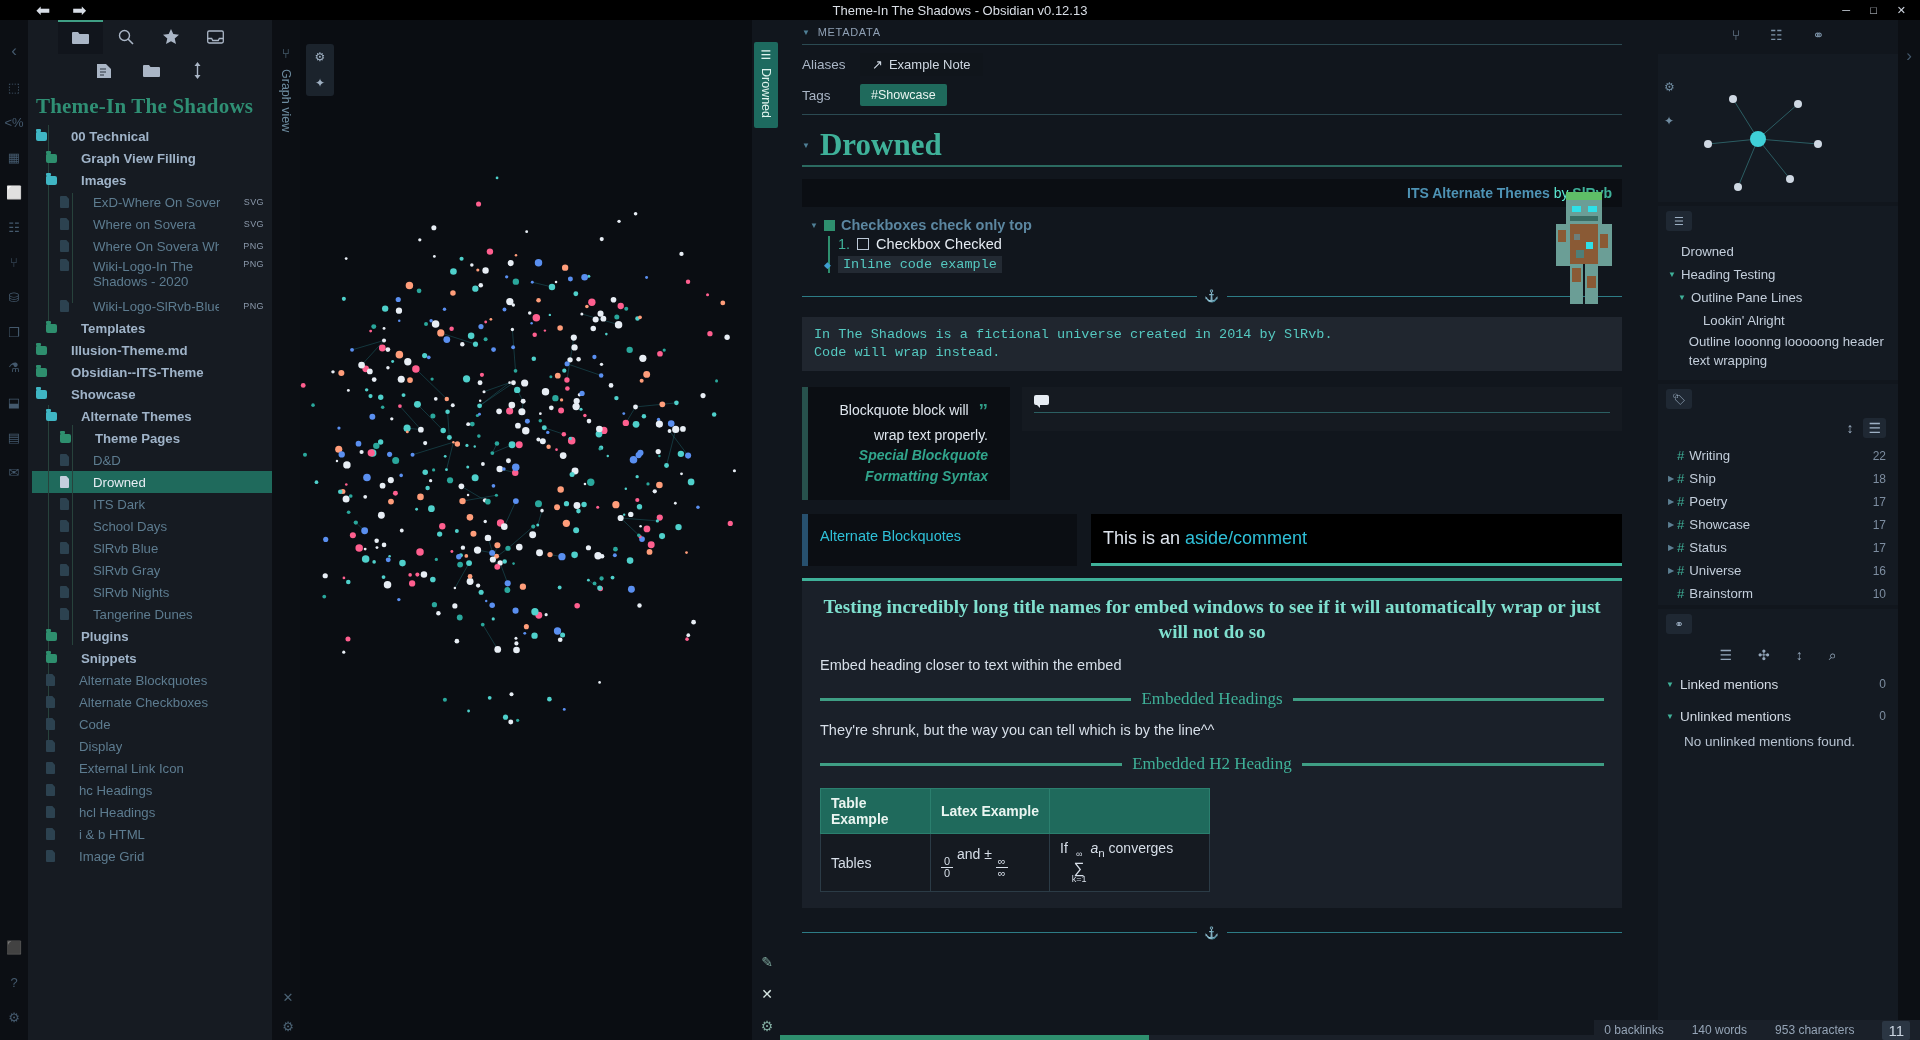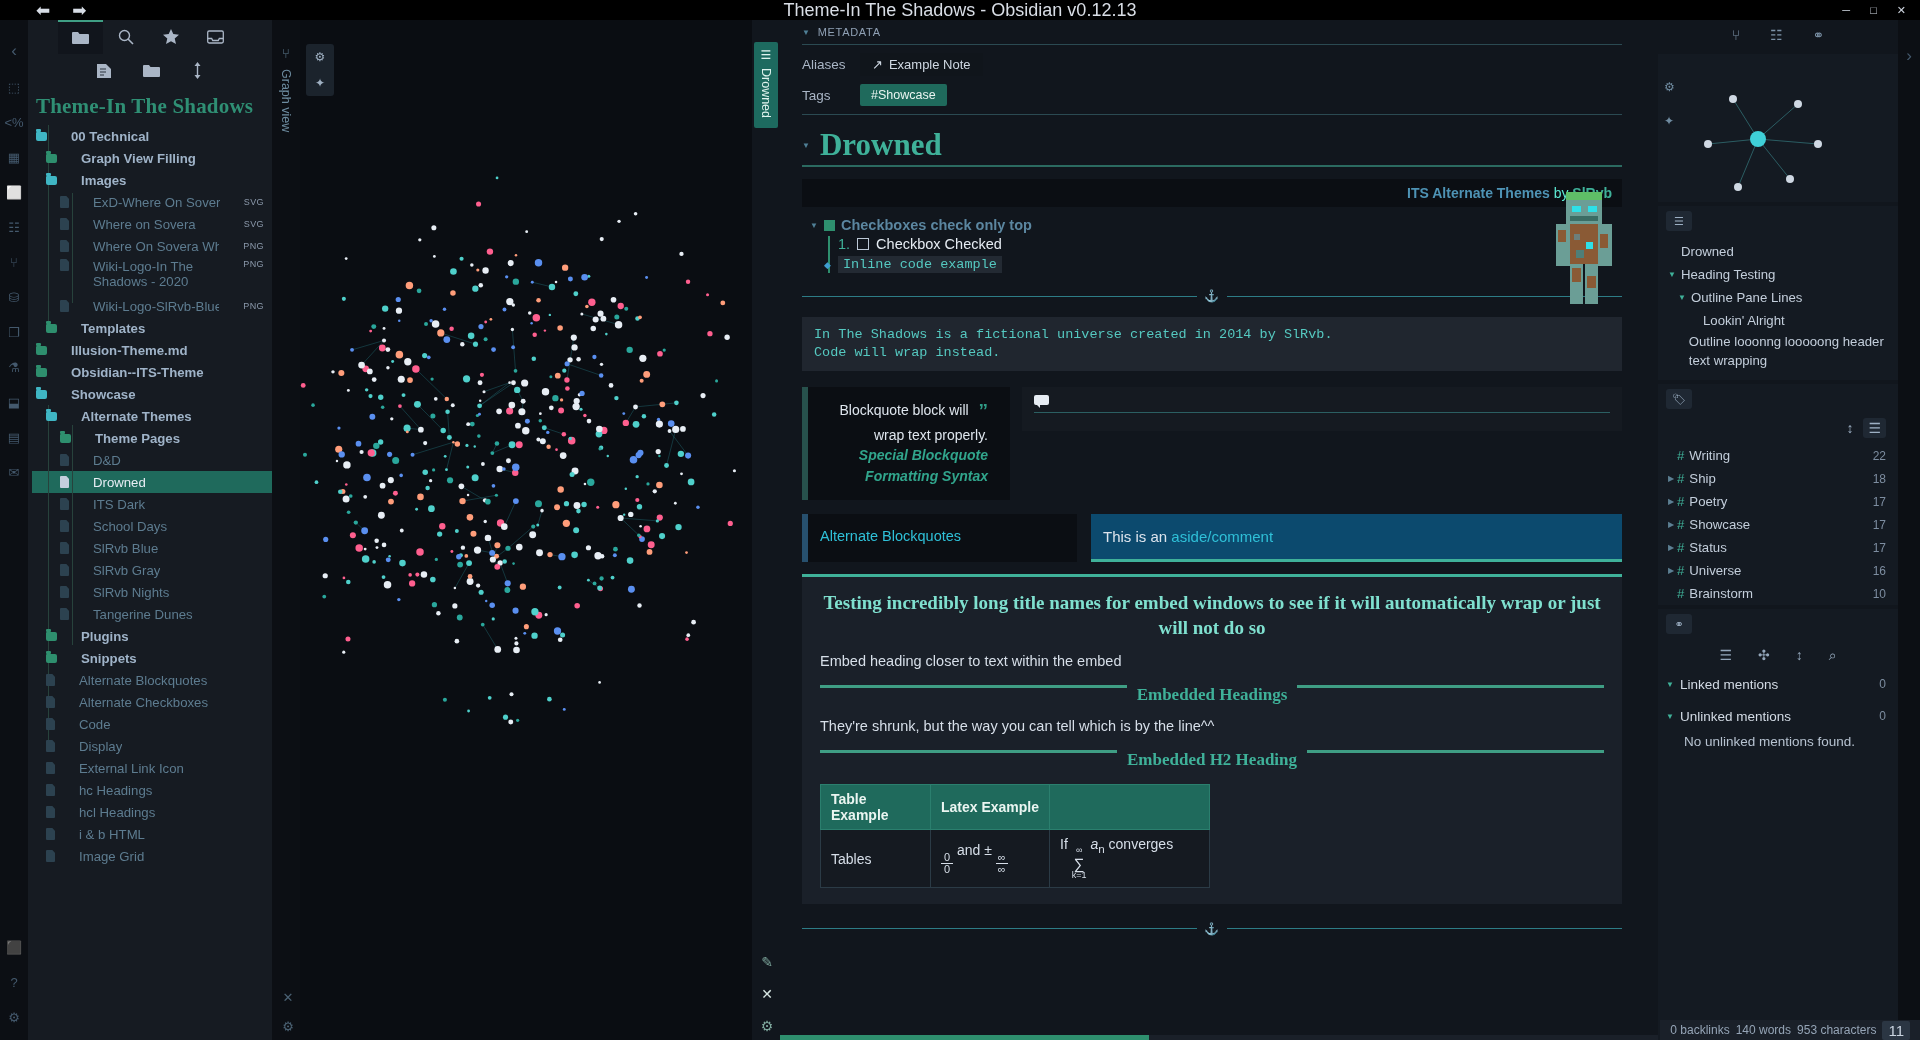--- a/index.html
+++ b/index.html
@@ -10,7 +10,7 @@
   .titlebar { height:20px; background:#000; display:flex; align-items:center; position:relative; }
   .nav-btns { display:flex; gap:22px; margin-left:36px; }
   .nav-arrow { color:#d7dde6; font-size:17px; line-height:1; cursor:pointer; }
-  .win-title { position:absolute; left:0; right:0; text-align:center; font-size:18px; color:#d9dee6; pointer-events:none; }
+  .win-title { position:absolute; left:0; right:0; text-align:center; font-size:13px; color:#d9dee6; pointer-events:none; }
   .win-ctrls { margin-left:auto; display:flex; gap:20px; padding-right:14px; color:#cfd6e0; font-size:11px; }
 
   

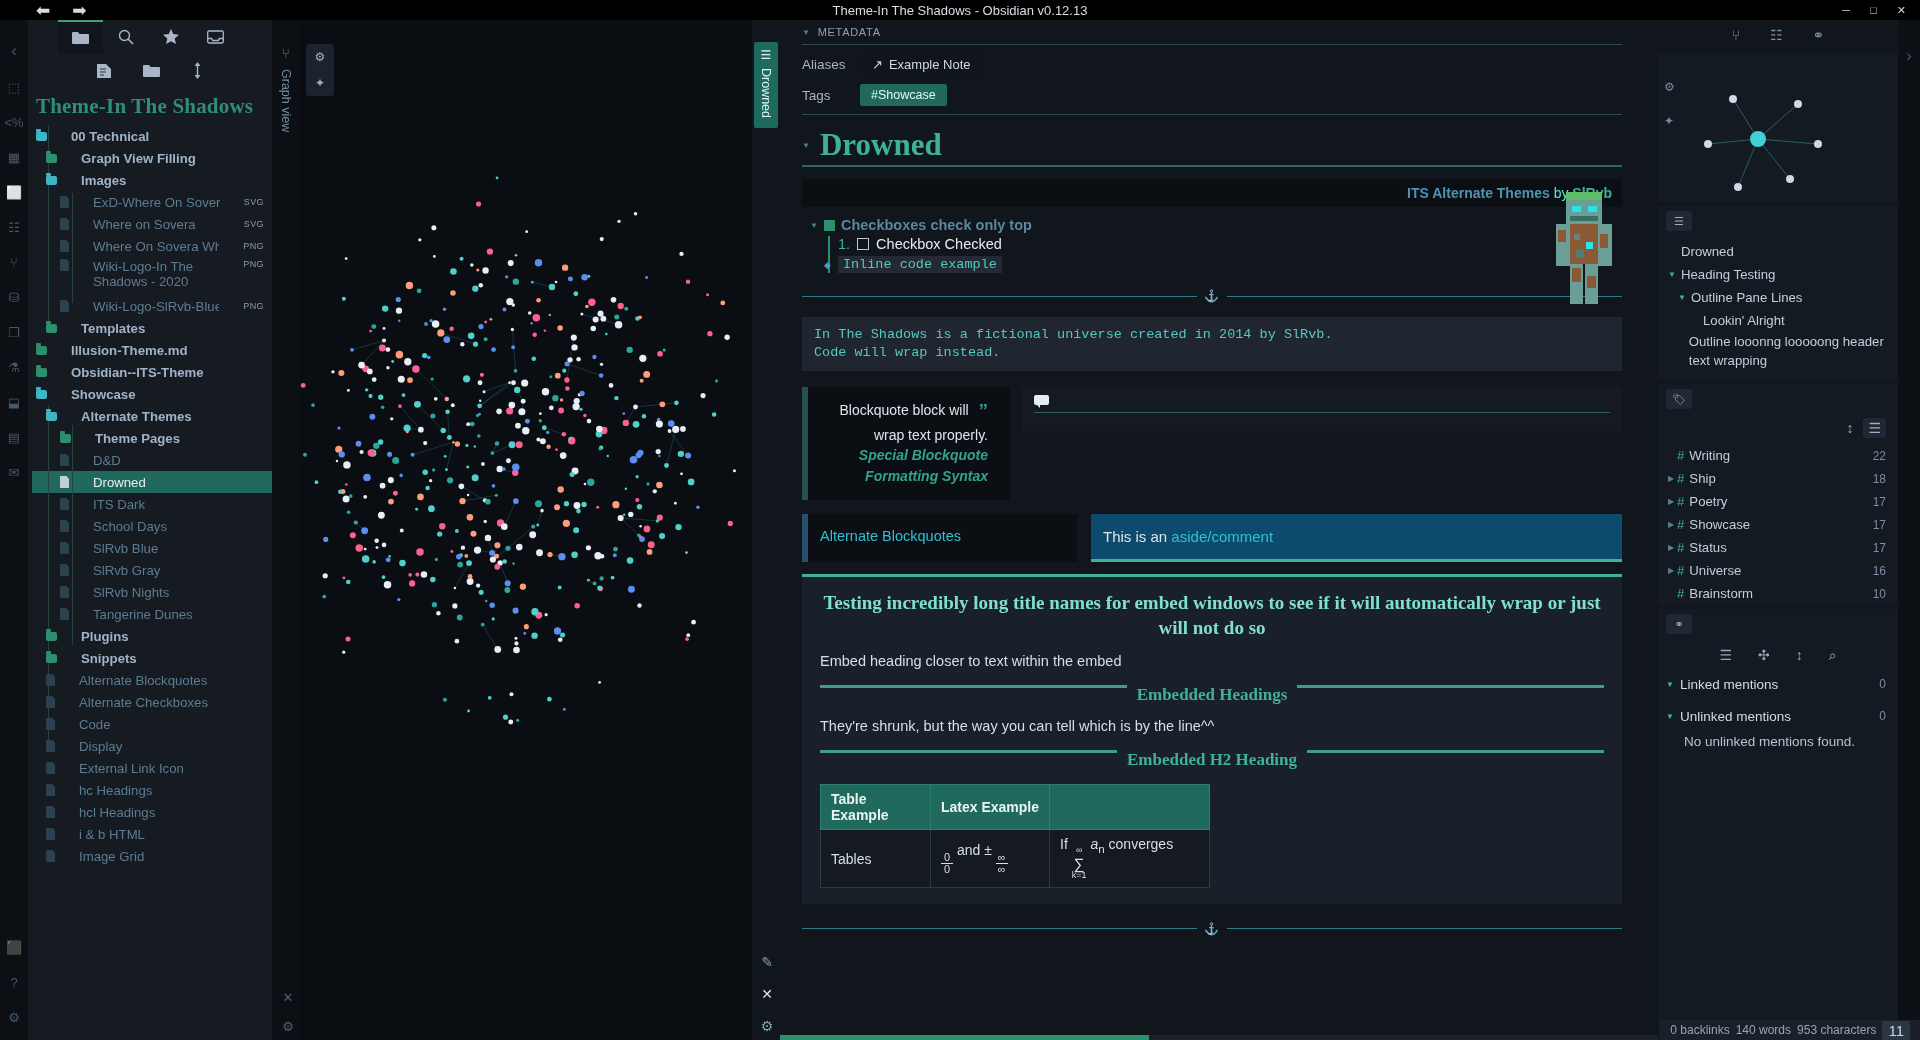--- a/index.html
+++ b/index.html
@@ -127,8 +127,8 @@
   .alt-row { display:flex; gap:14px; margin-top:14px; align-items:stretch; }
   .alt-bq { background:#0b0e13; border-left:6px solid #27506e; padding:14px 12px; width:275px;
             font-size:14.5px; color:#2fc0d8; }
-  .alt-aside { background:#0c4a6e; border-bottom:3px solid #3fb199; padding:14px 12px; flex:1 1 auto;
-               font-size:15px; color:#dde4ed; }
+  .alt-aside { background:#000000; border-bottom:3px solid #3fb199; padding:14px 12px; flex:1 1 auto;
+               font-size:18px; color:#dde4ed; }
   .alt-aside a { color:#2fc0d8; }
 
   .embed { background:#1a2029; margin-top:12px; padding:14px 18px 16px; border-top:3px solid #3fb199; }

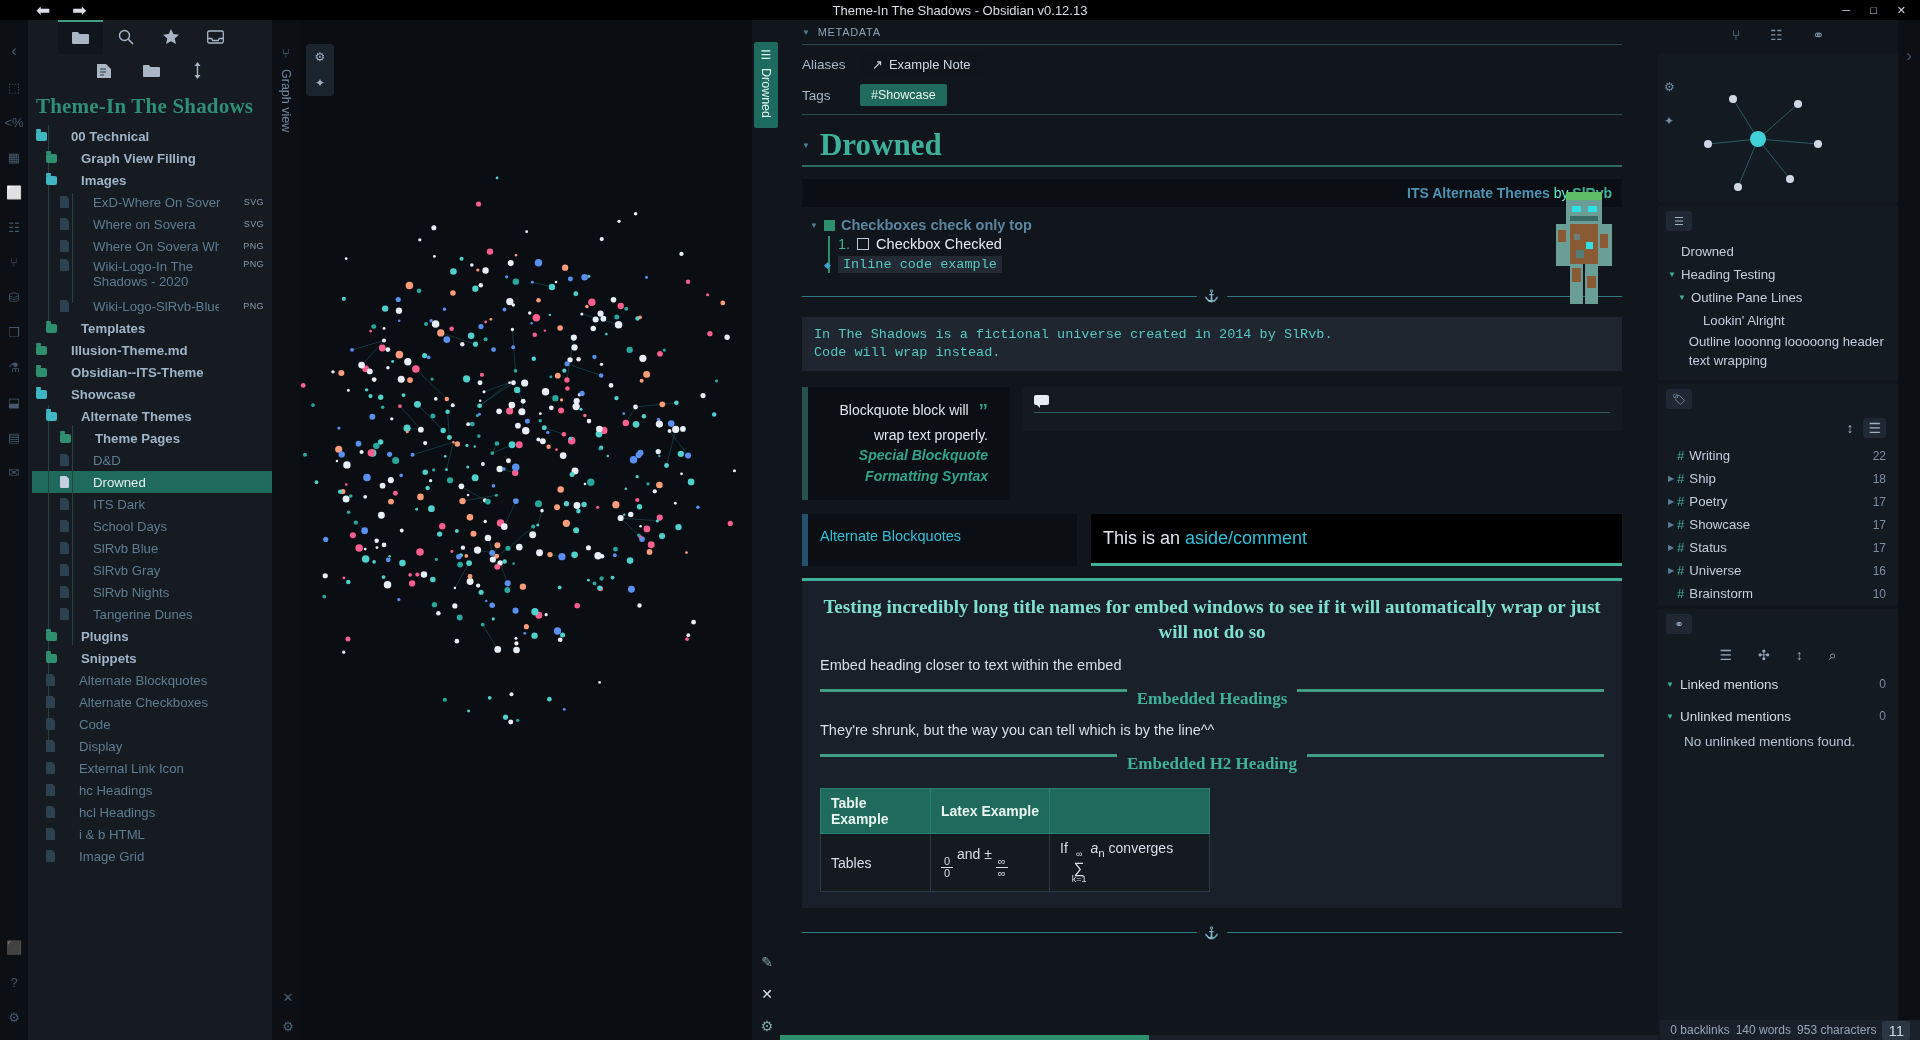--- a/index.html
+++ b/index.html
@@ -135,7 +135,7 @@
   .embed-title { font-family:"Liberation Serif", serif; font-weight:bold; font-size:19px; color:#7fe0cf;
                  text-align:center; line-height:1.3; }
   .embed-p { font-size:14.5px; color:#d7dfe9; margin-top:13px; }
-  .emb-h { display:flex; align-items:flex-start; gap:10px; margin-top:16px;font-weight:bold; }
+  .emb-h { display:flex; align-items:center; gap:10px; margin-top:16px; }
   .emb-h .ln { flex:1 1 auto; height:3px; background:#3f9e84; }
   .emb-h .tx { font-family:"Liberation Serif", serif; font-size:17px; color:#3fb199; }
 

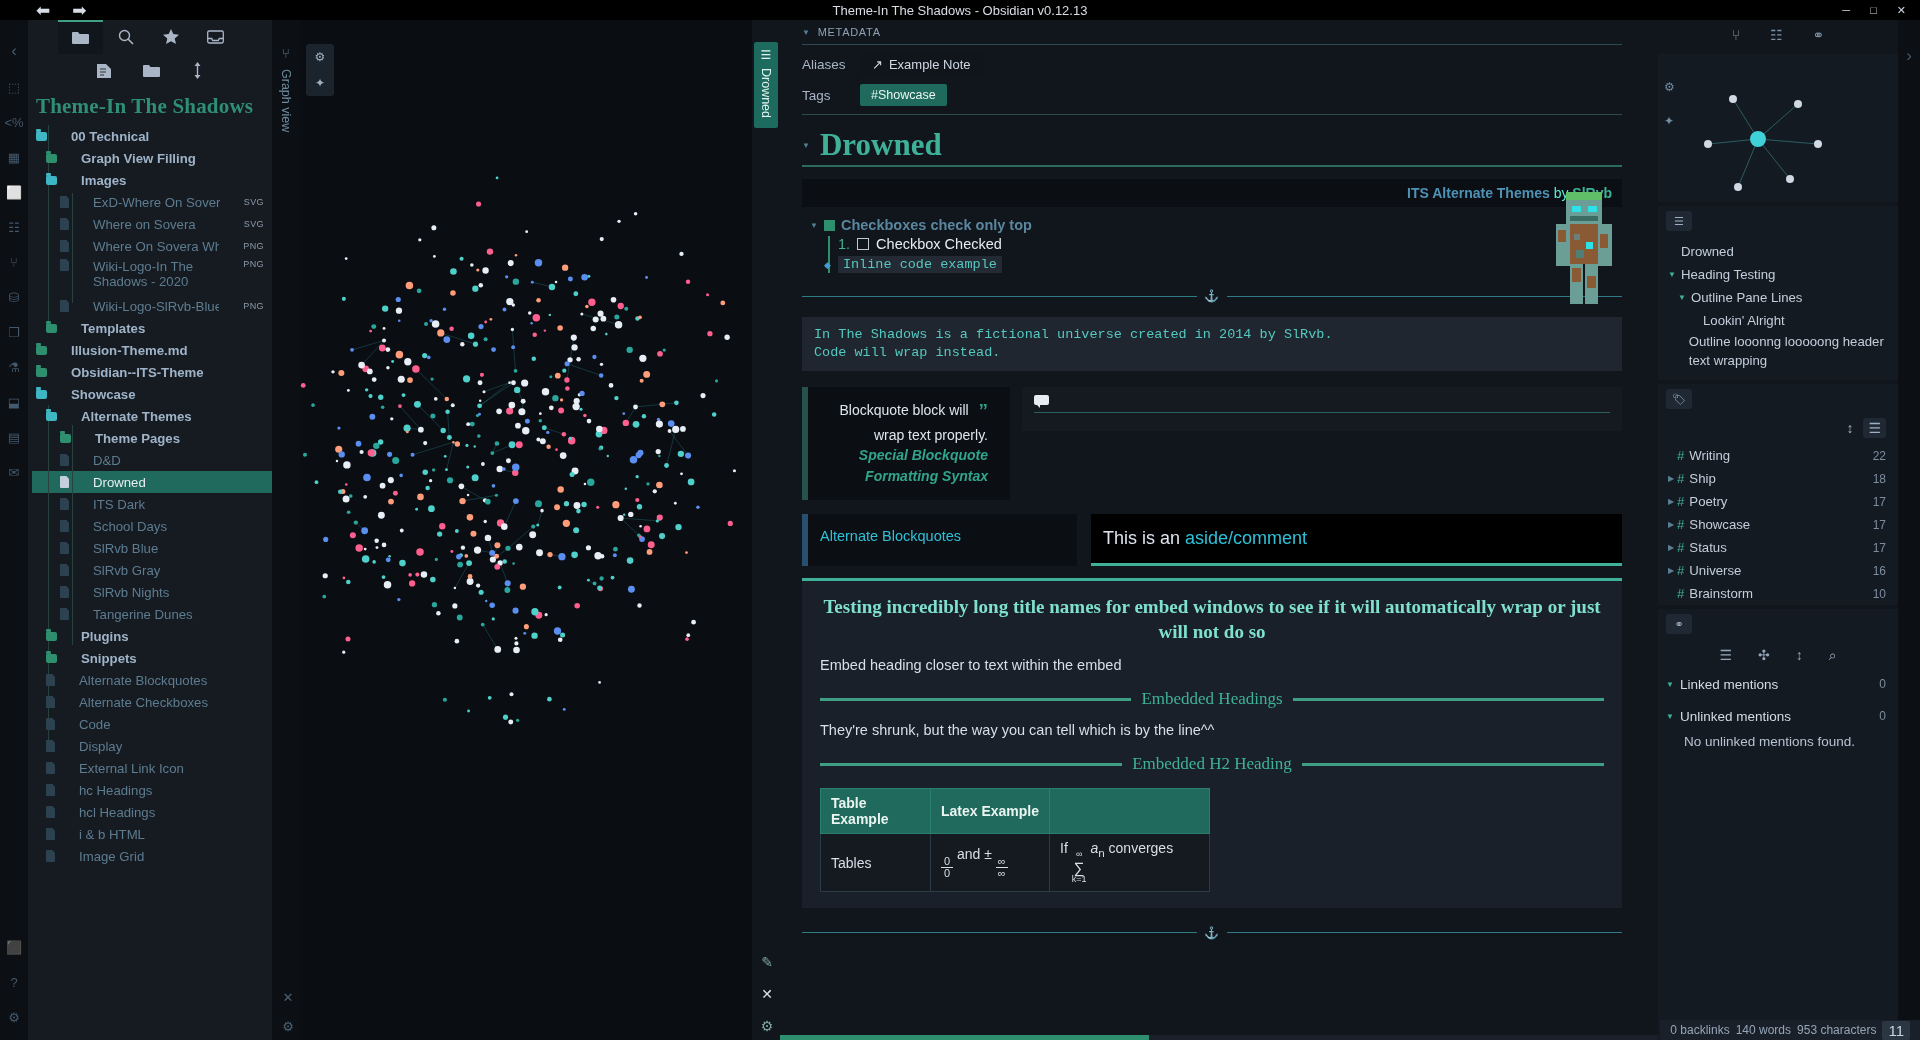--- a/index.html
+++ b/index.html
@@ -192,7 +192,7 @@
 
   
   .statusbar { position:absolute; right:0; bottom:0; height:20px; background:#1a2029; display:flex;
-               align-items:center; gap:6px; padding:0 10px; font-size:12px; color:#95a4b6; }
+               align-items:center; gap:28px; padding:0 10px; font-size:12px; color:#95a4b6; }
   .statusbar .pg { background:#2b3643; color:#c9d3df; padding:1px 6px; border-radius:2px; font-size:15px; }
 </style>
 </head>

